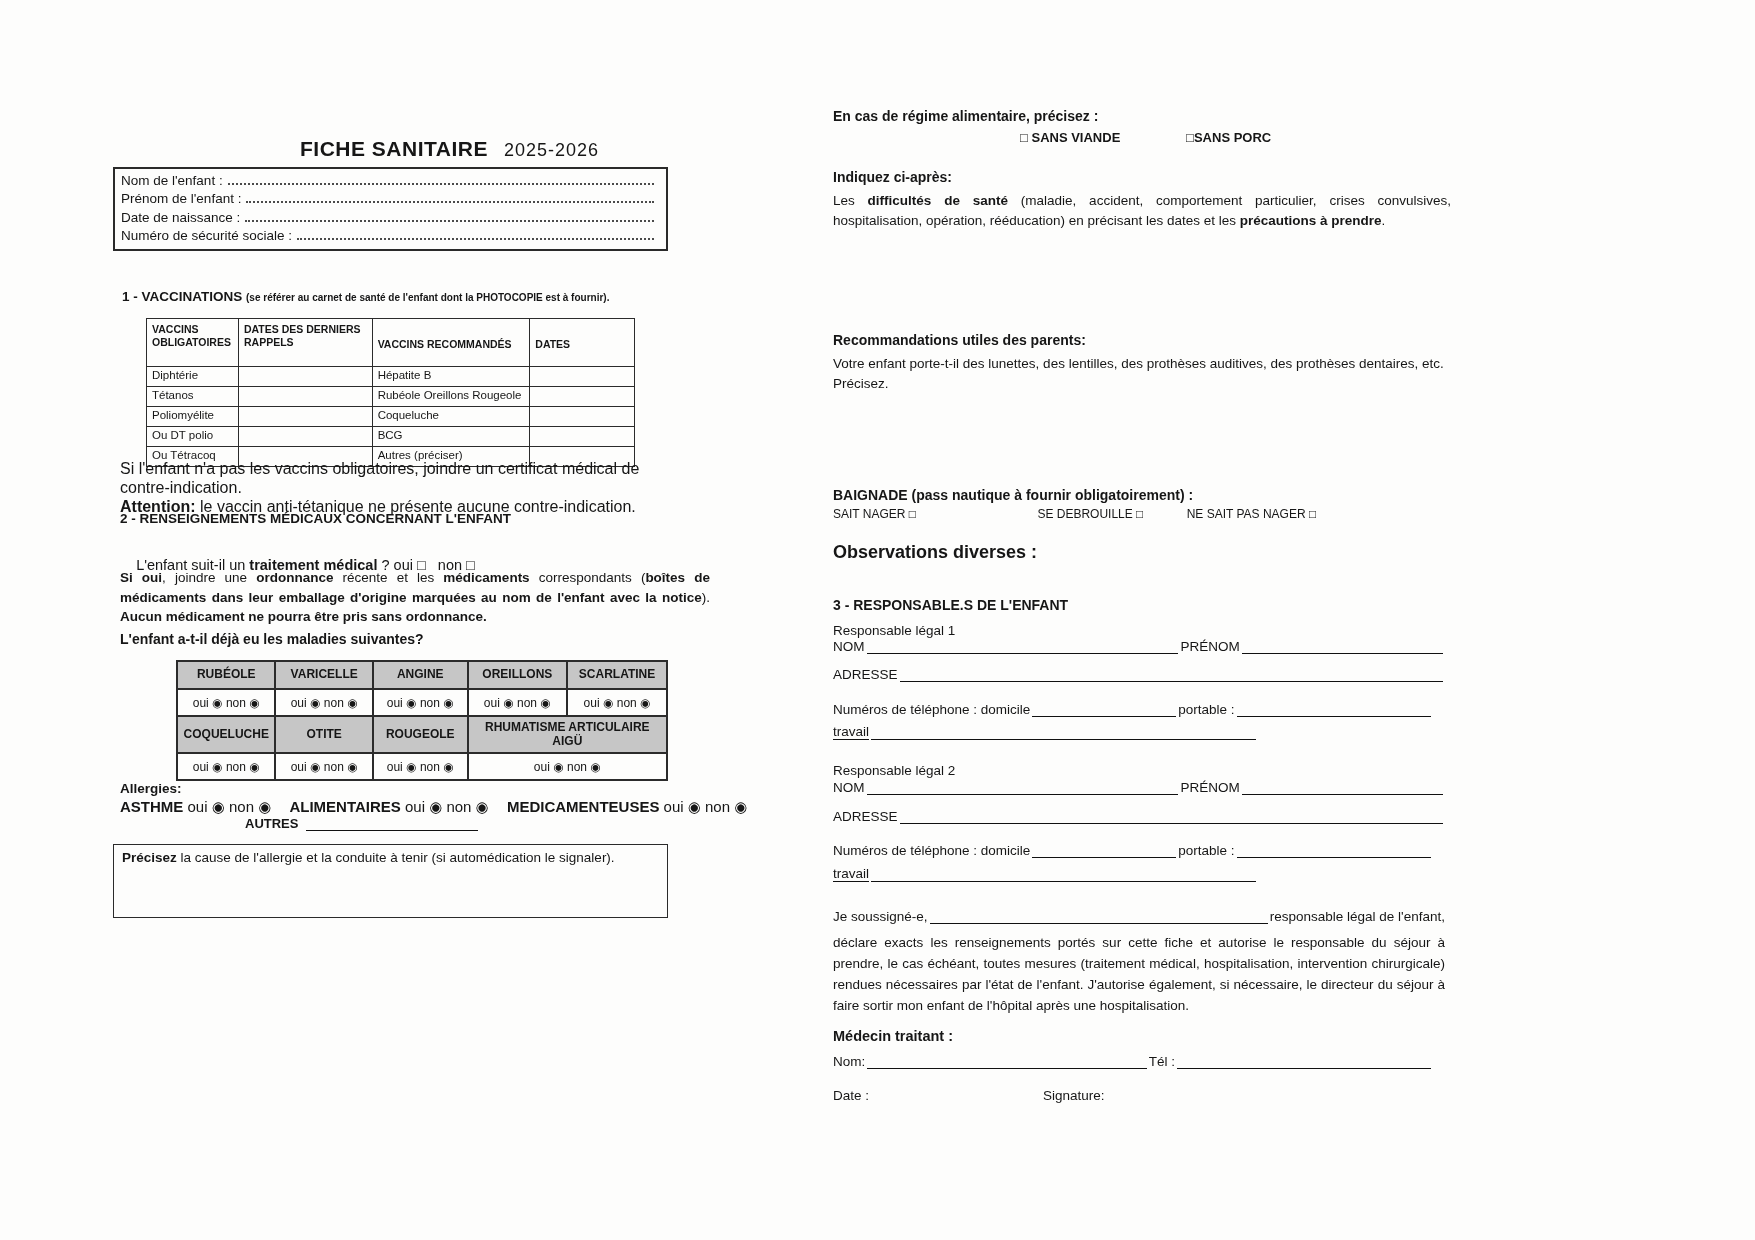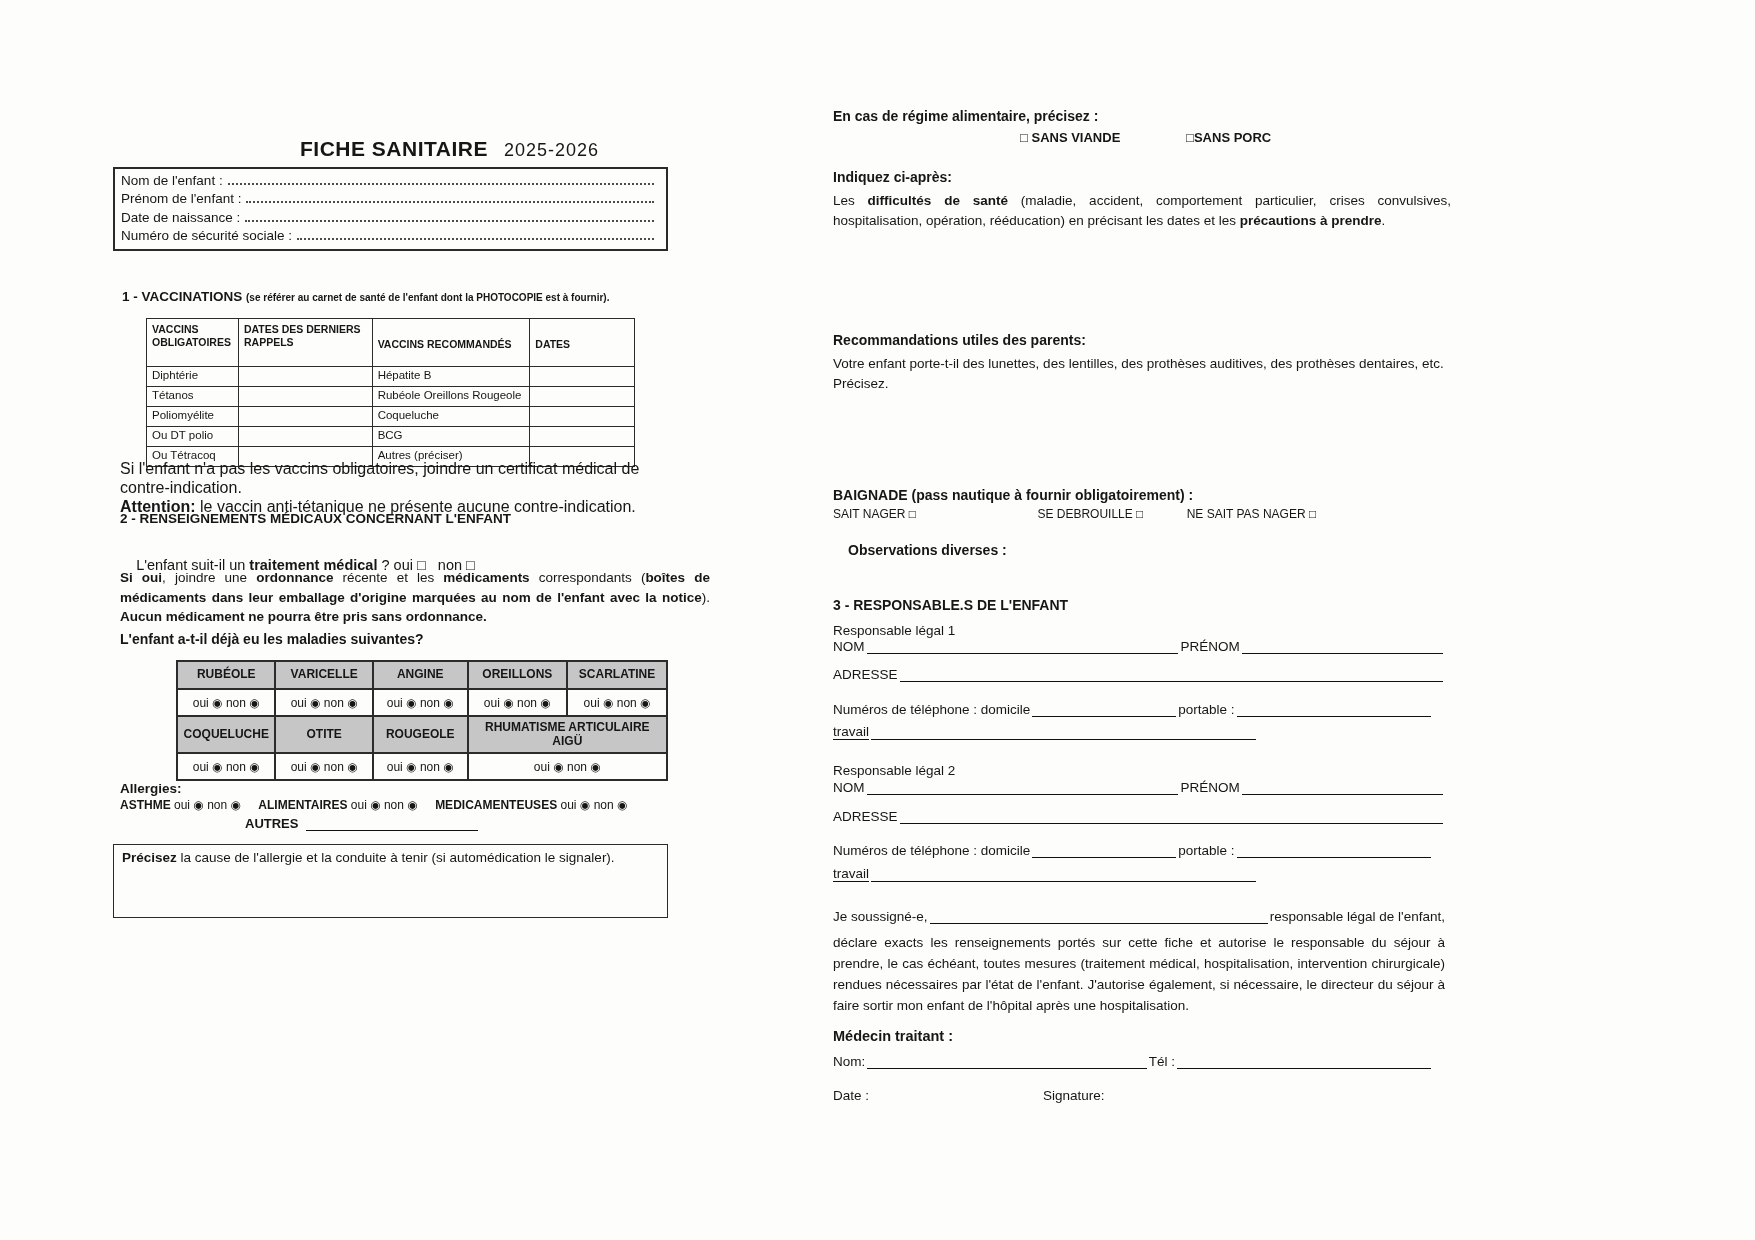--- a/index.html
+++ b/index.html
@@ -222,7 +222,7 @@
     <span style="margin-left:40px;">NE SAIT PAS NAGER □</span>
   </div>
 
-  <div class="abs b" style="left:68px;top:542px;font-size:14px;">Observations diverses :</div>
+  <div class="abs b" style="left:53px;top:542px;font-size:18px;">Observations diverses :</div>
 
   <div class="abs b" style="left:53px;top:597px;font-size:14px;">3 - RESPONSABLE.S DE L'ENFANT</div>
 

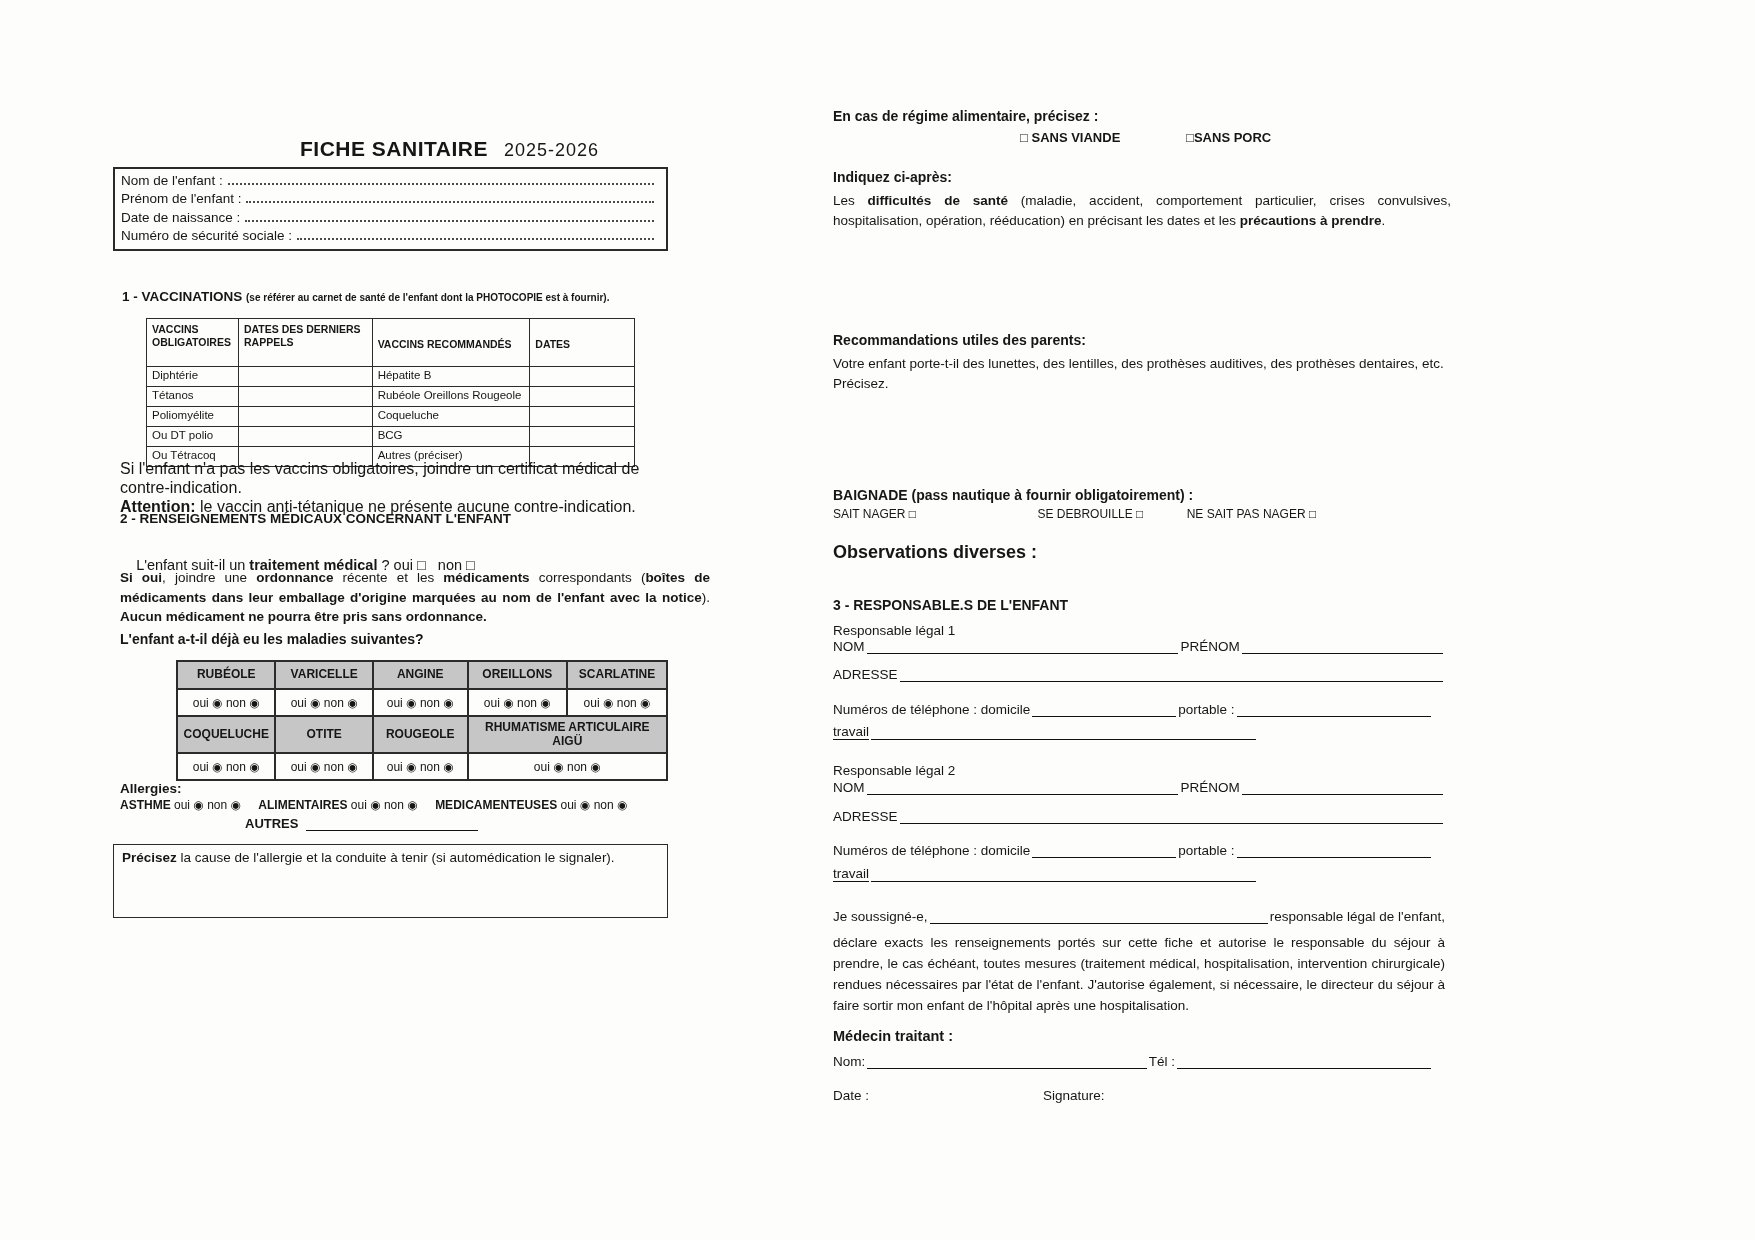--- a/index.html
+++ b/index.html
@@ -177,7 +177,7 @@
     </table>
 
   <div class="abs b" style="left:120px;top:781px;font-size:13.5px;">Allergies:</div>
-  <div class="abs" style="left:120px;top:798px;font-size:12px;">
+  <div class="abs" style="left:120px;top:798px;font-size:15px;">
     <span class="b">ASTHME</span>
     <span>oui ◉ non ◉</span>
     <span class="b" style="margin-left:14px;">ALIMENTAIRES</span>

